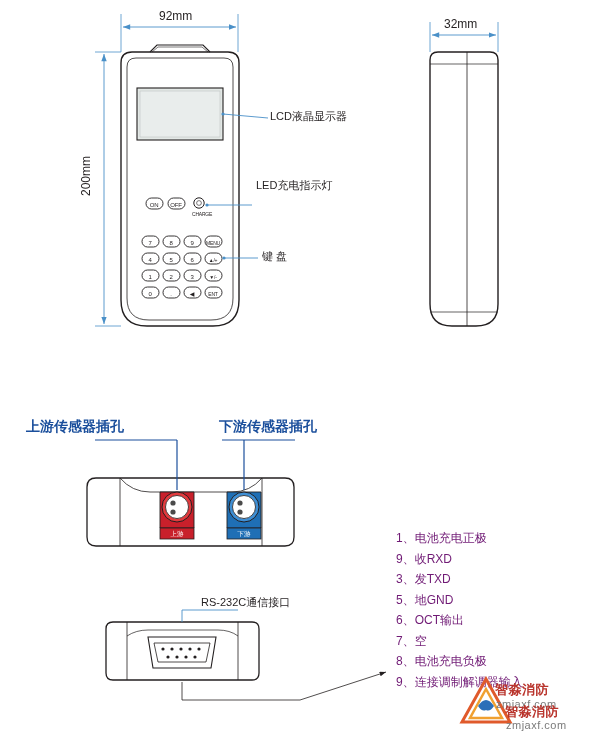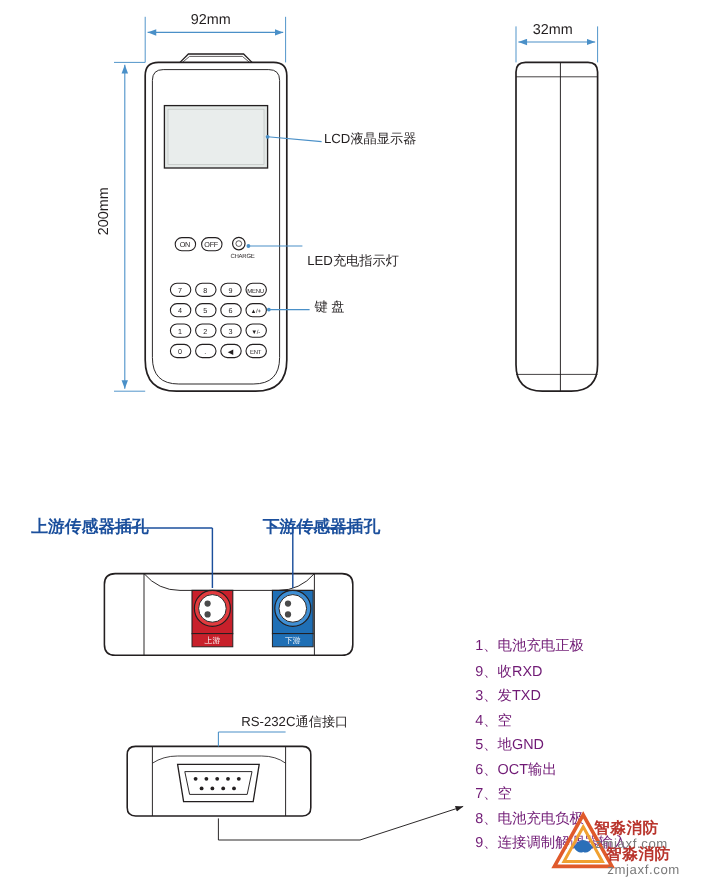--- a/index.html
+++ b/index.html
@@ -227,7 +227,7 @@
   <div class="lbl dim-text" style="left:444px; top:17px;">32mm</div>
 
   <div class="lbl" style="left:270px; top:110px;">LCD液晶显示器</div>
-  <div class="lbl" style="left:256px; top:212px;">LED充电指示灯</div>
+  <div class="lbl" style="left:256px; top:179px;">LED充电指示灯</div>
   <div class="lbl" style="left:262px; top:250px;">键 盘</div>
 
   <div class="lbl lbl-blue" style="left:26px; top:418px;">上游传感器插孔</div>

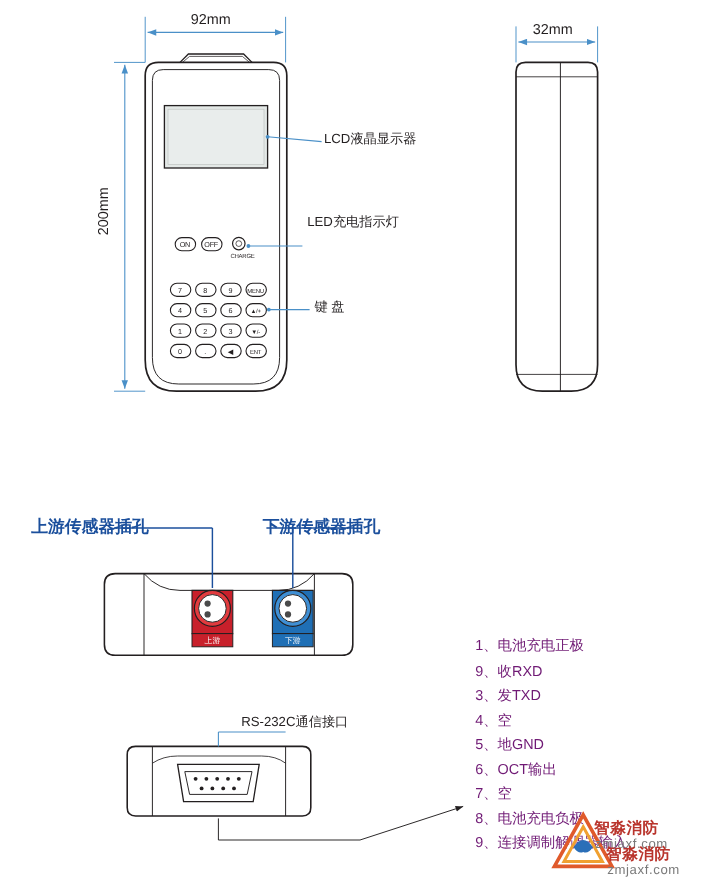--- a/index.html
+++ b/index.html
@@ -39,7 +39,6 @@
     color: #1b4f9c;
     font-weight: bold;
     font-size: 14px;
-    margin-top: 12px;
   }
   .dim-text {
     font-size: 12px;

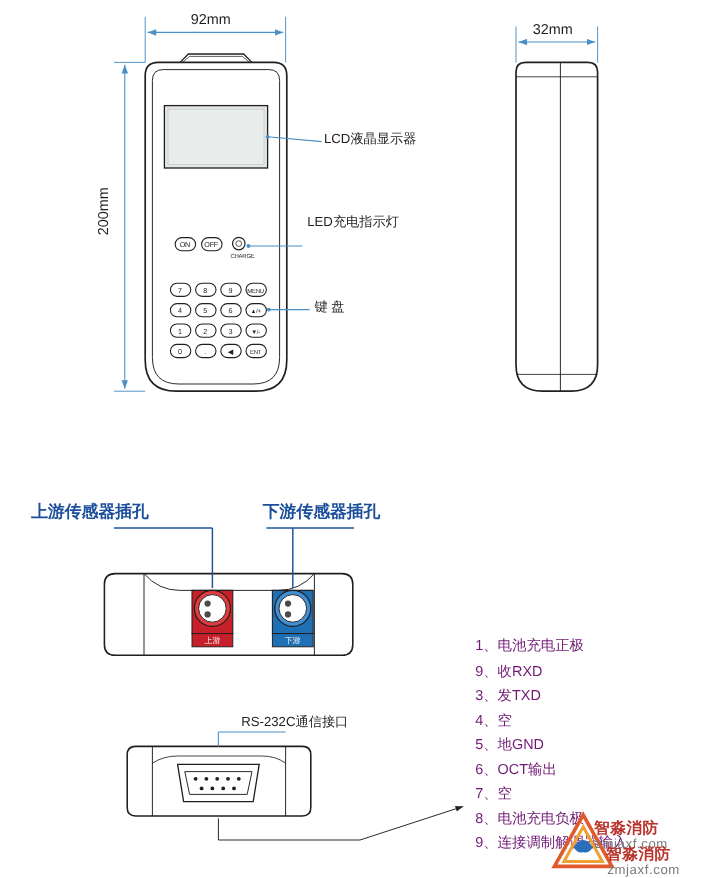--- a/index.html
+++ b/index.html
@@ -265,7 +265,6 @@
     <div>1、电池充电正极</div>
     <div>9、收RXD</div>
     <div>3、发TXD</div>
-    <div>4、空</div>
     <div>5、地GND</div>
     <div>6、OCT输出</div>
     <div>7、空</div>

